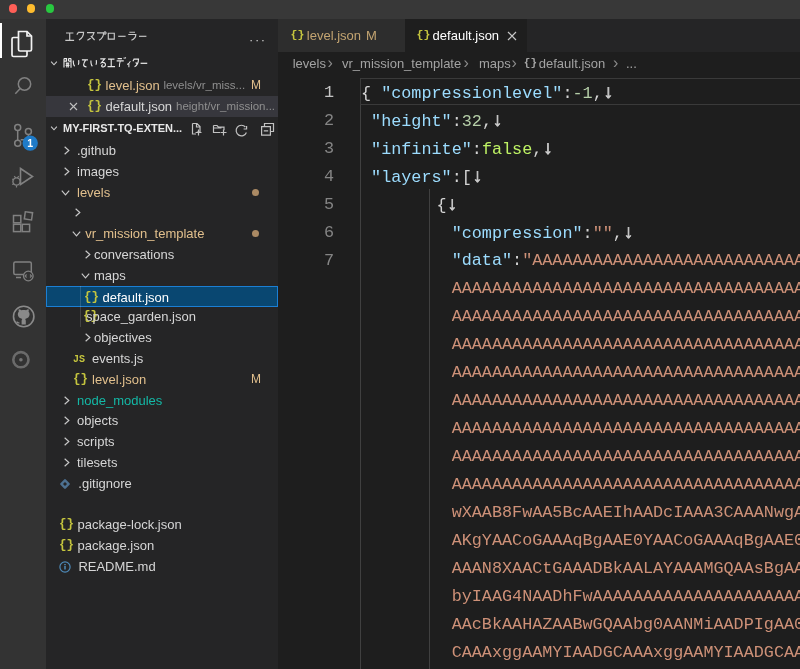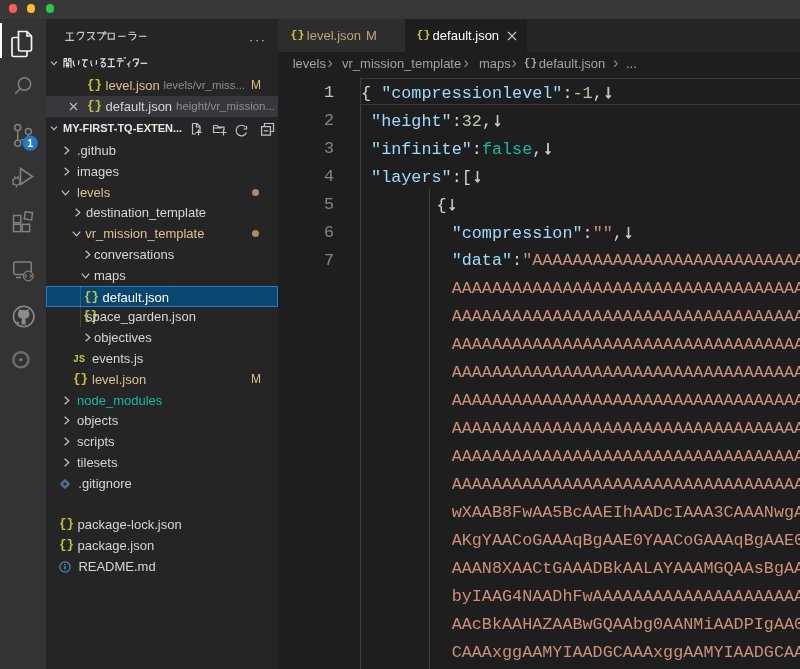--- a/index.html
+++ b/index.html
@@ -20,7 +20,7 @@
 .hdr{font-weight:bold;font-size:11px;color:#e8e8e8}
 .code{position:absolute;font-family:"Liberation Mono",monospace;font-size:16.79px;line-height:28px;height:30px;padding-top:2px;white-space:pre;color:#d4d4d4}
 .g{position:absolute;left:288px;font-family:"Liberation Mono",monospace;font-size:16.79px;line-height:28px;height:30px;padding-top:2px;width:46px;text-align:right;color:#858585}
-.k{color:#9cdcfe}.s{color:#ce9178}.n{color:#b5cea8}.b{color:#14b8a6}.w{color:#c9c9c9;font-weight:bold;font-size:19.5px;text-shadow:0.4px 0 #c9c9c9,-0.4px 0 #c9c9c9}
+.k{color:#9cdcfe}.s{color:#ce9178}.n{color:#b5cea8}.b{color:#bef264}.w{color:#c9c9c9;font-weight:bold;font-size:19.5px;text-shadow:0.4px 0 #c9c9c9,-0.4px 0 #c9c9c9}
 .bc{position:absolute;top:33px;height:23px;line-height:23px;font-size:13px;color:#a3a3a3;white-space:nowrap}
 .sep{color:#8a8a8a;font-size:16px;top:31.5px}
 svg{position:absolute;overflow:visible}

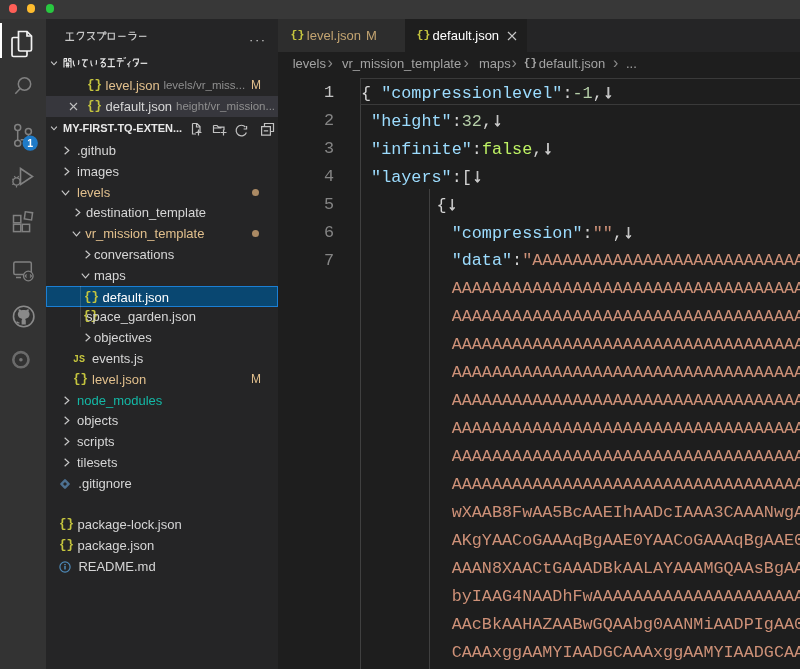--- a/index.html
+++ b/index.html
@@ -199,7 +199,6 @@
       <svg class="chev" style="left:25px;top:4px" width="13" height="13" viewBox="0 0 14 14" fill="none" stroke="#c8c8c8" stroke-width="1.25">
         <path d="M5 3 L9.5 7 L5 11"></path>
       </svg>
-      <span class="lbl" style="left:40px">destination_template</span>
     </div>
 <div class="srow" style="top:223.2px">
       <svg class="chev" style="left:24px;top:4px" width="13" height="13" viewBox="0 0 14 14" fill="none" stroke="#c8c8c8" stroke-width="1.25">

